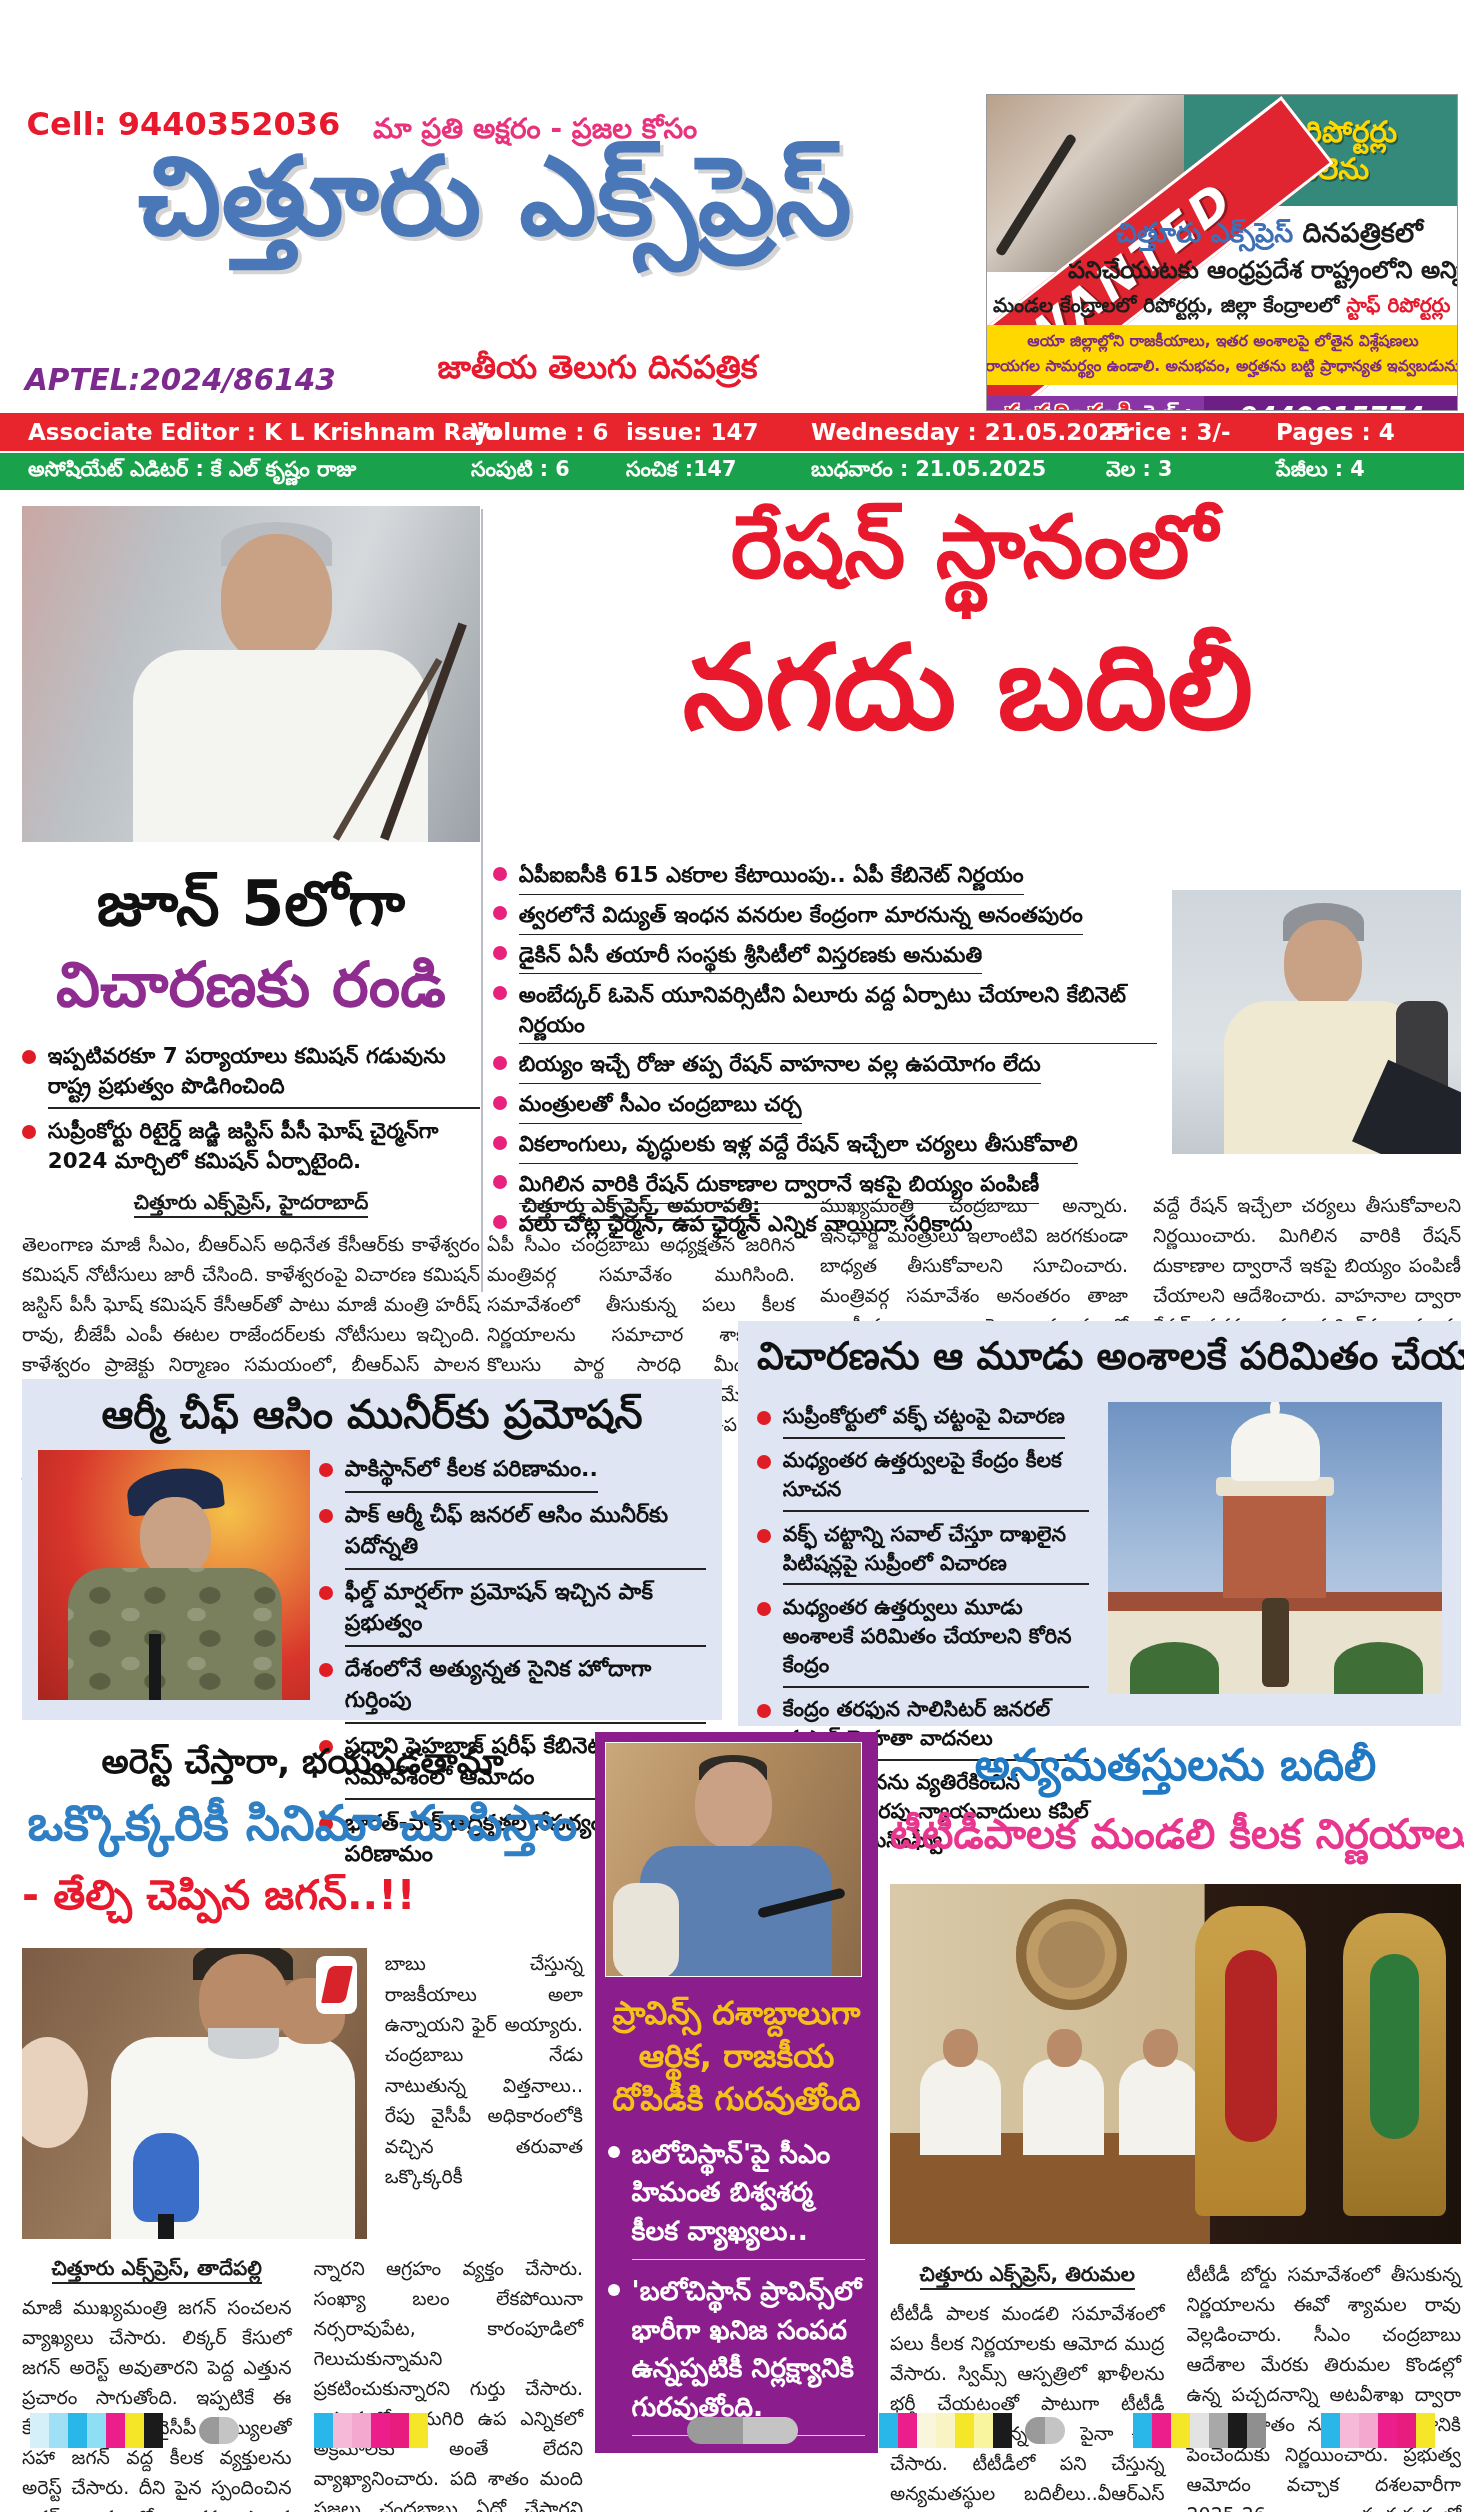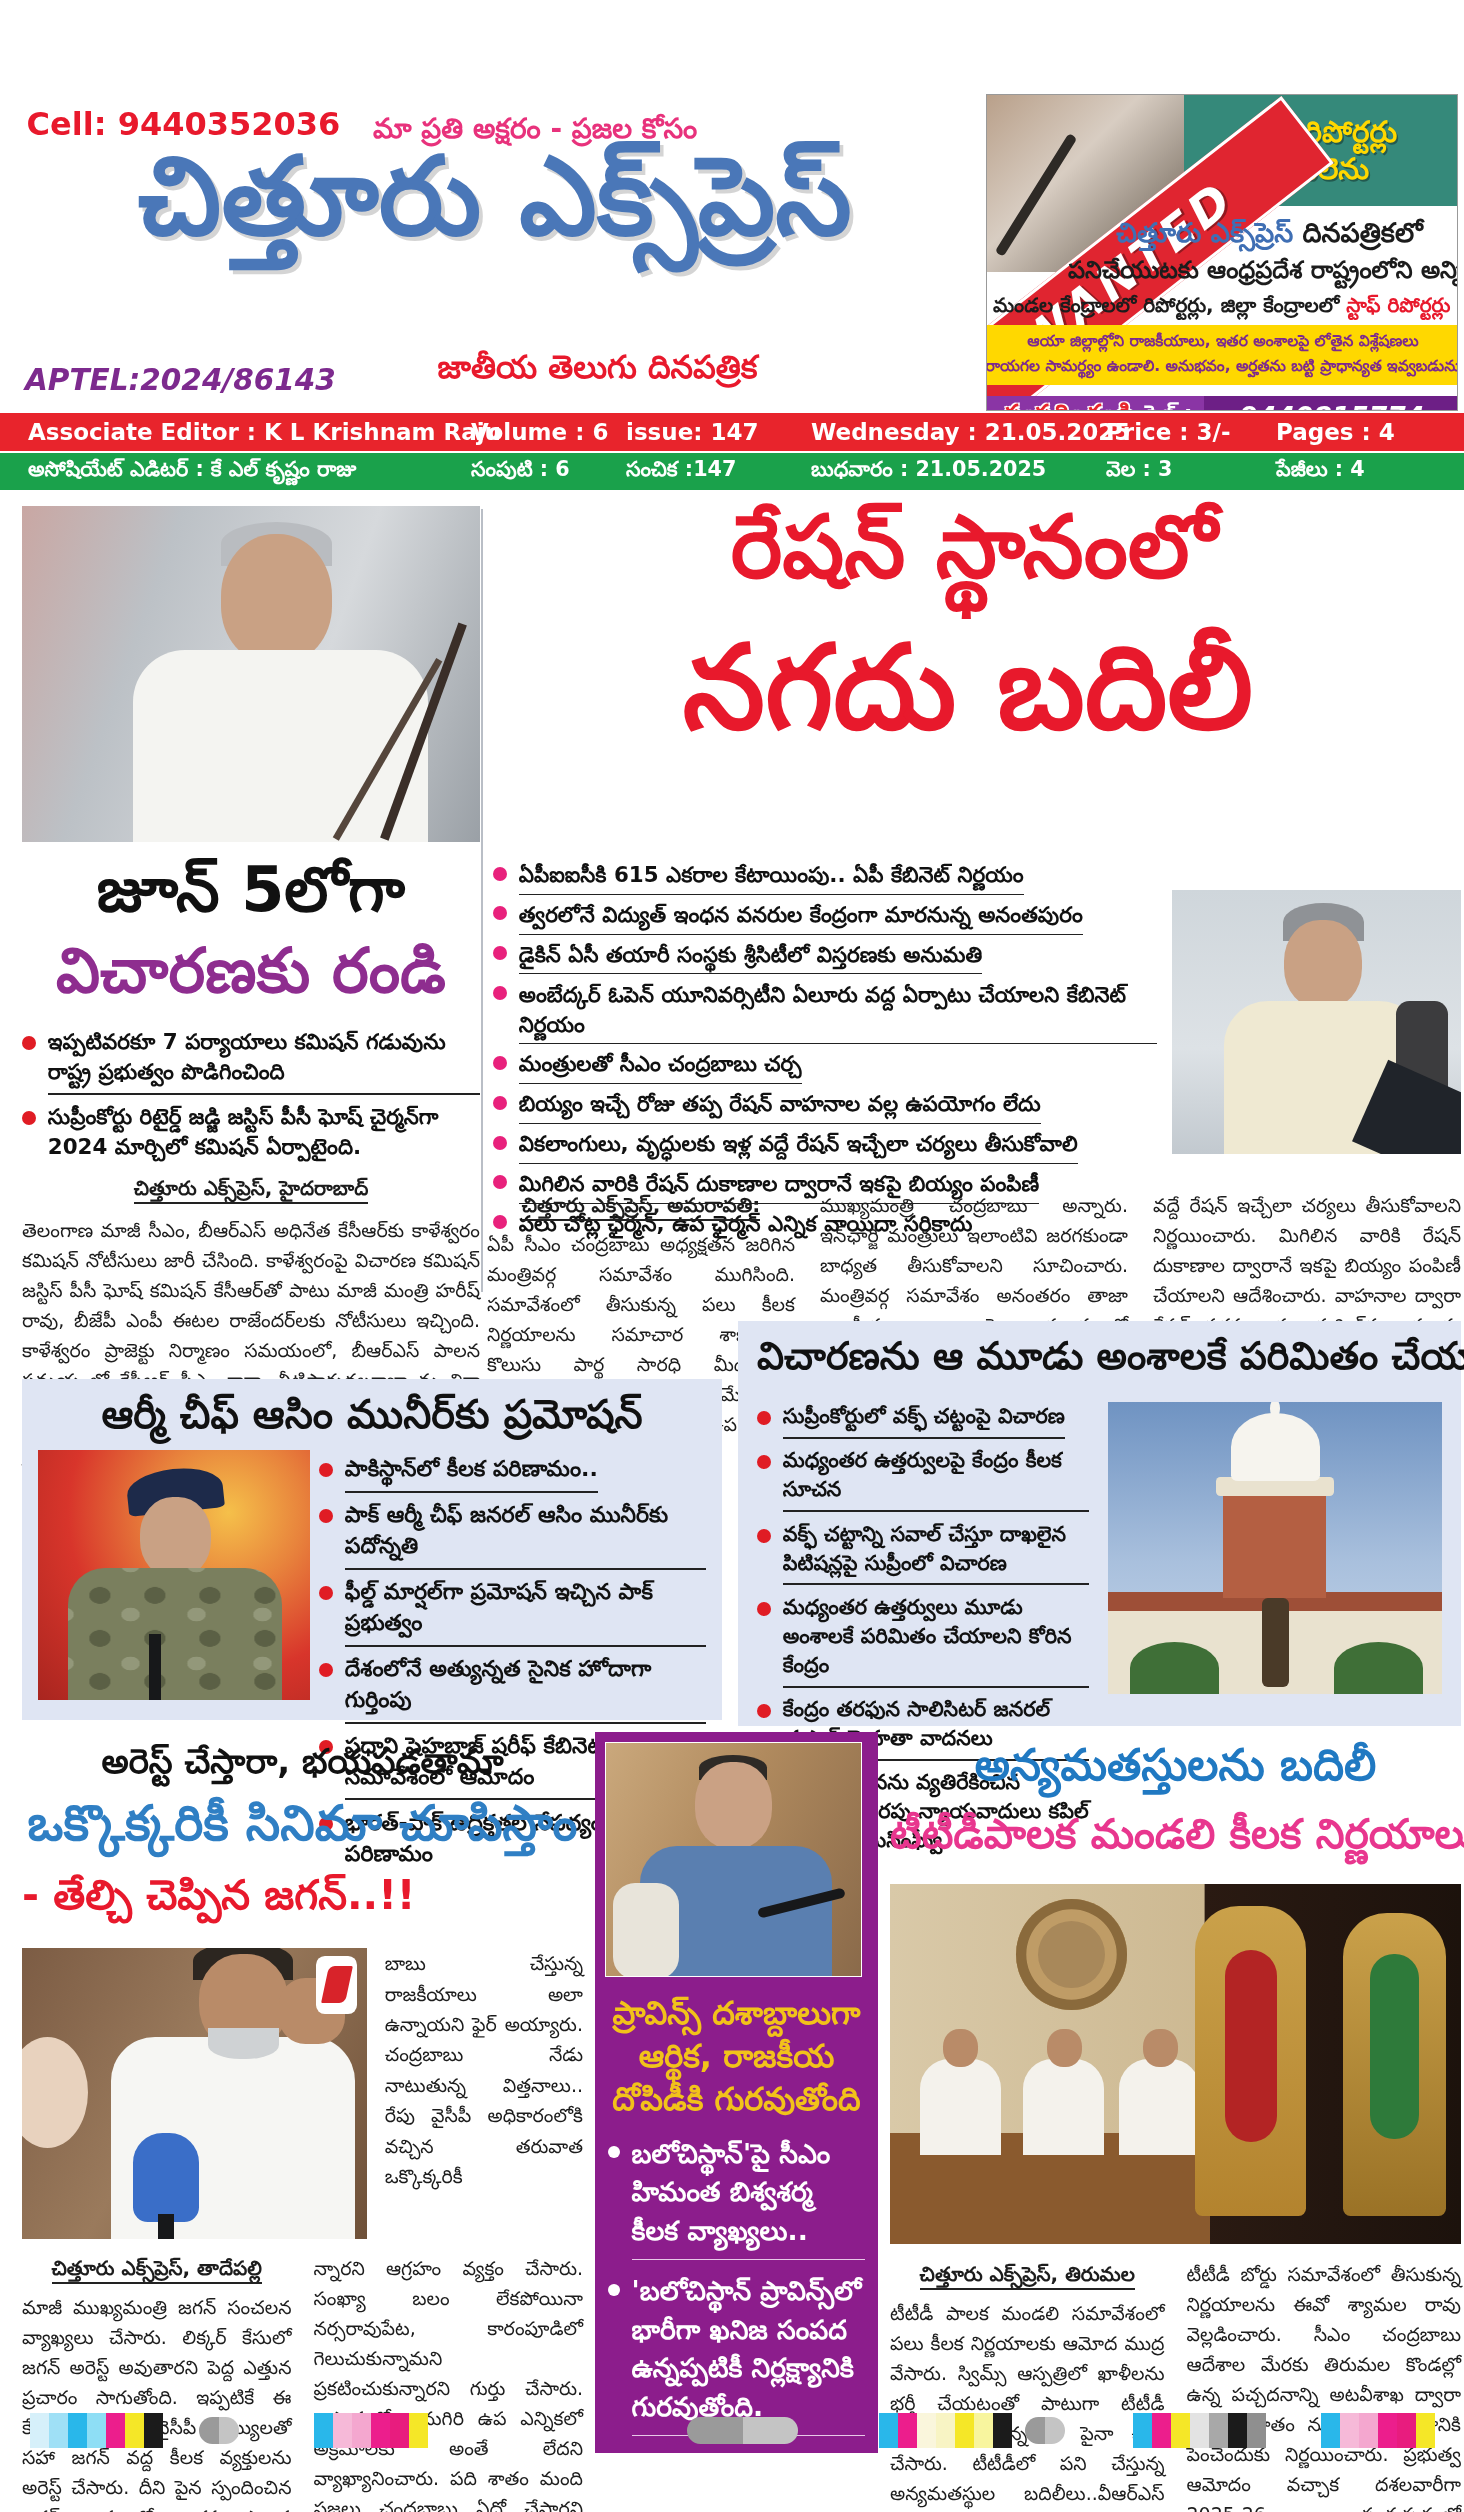--- a/index.html
+++ b/index.html
@@ -77,7 +77,7 @@
   .kcr-shirt{position:absolute;left:111px;top:144px;width:295px;height:192px;background:#f4f4f1;border-radius:52px 52px 0 0}
   .kcr-mic{position:absolute;right:52px;top:111px;width:8.9px;height:229px;background:#3a2e28;transform:rotate(20deg)}
   .kcr-mic2{position:absolute;right:89px;top:140px;width:7.4px;height:207px;background:#55463c;transform:rotate(30deg)}
-  .kcr-h1{margin-top:8px;text-align:center;font-size:62px;font-weight:800;color:#111;line-height:1.3;white-space:nowrap}
+  .kcr-h1{margin-top:22px;text-align:center;font-size:62px;font-weight:800;color:#111;line-height:1.3;white-space:nowrap}
   .kcr-h2{text-align:center;font-size:62px;font-weight:800;color:#8e2d8f;line-height:1.3;white-space:nowrap}
   .kcr-bullets{margin-top:16px}
   .kcr-bullets .btx{font-size:21.4px}

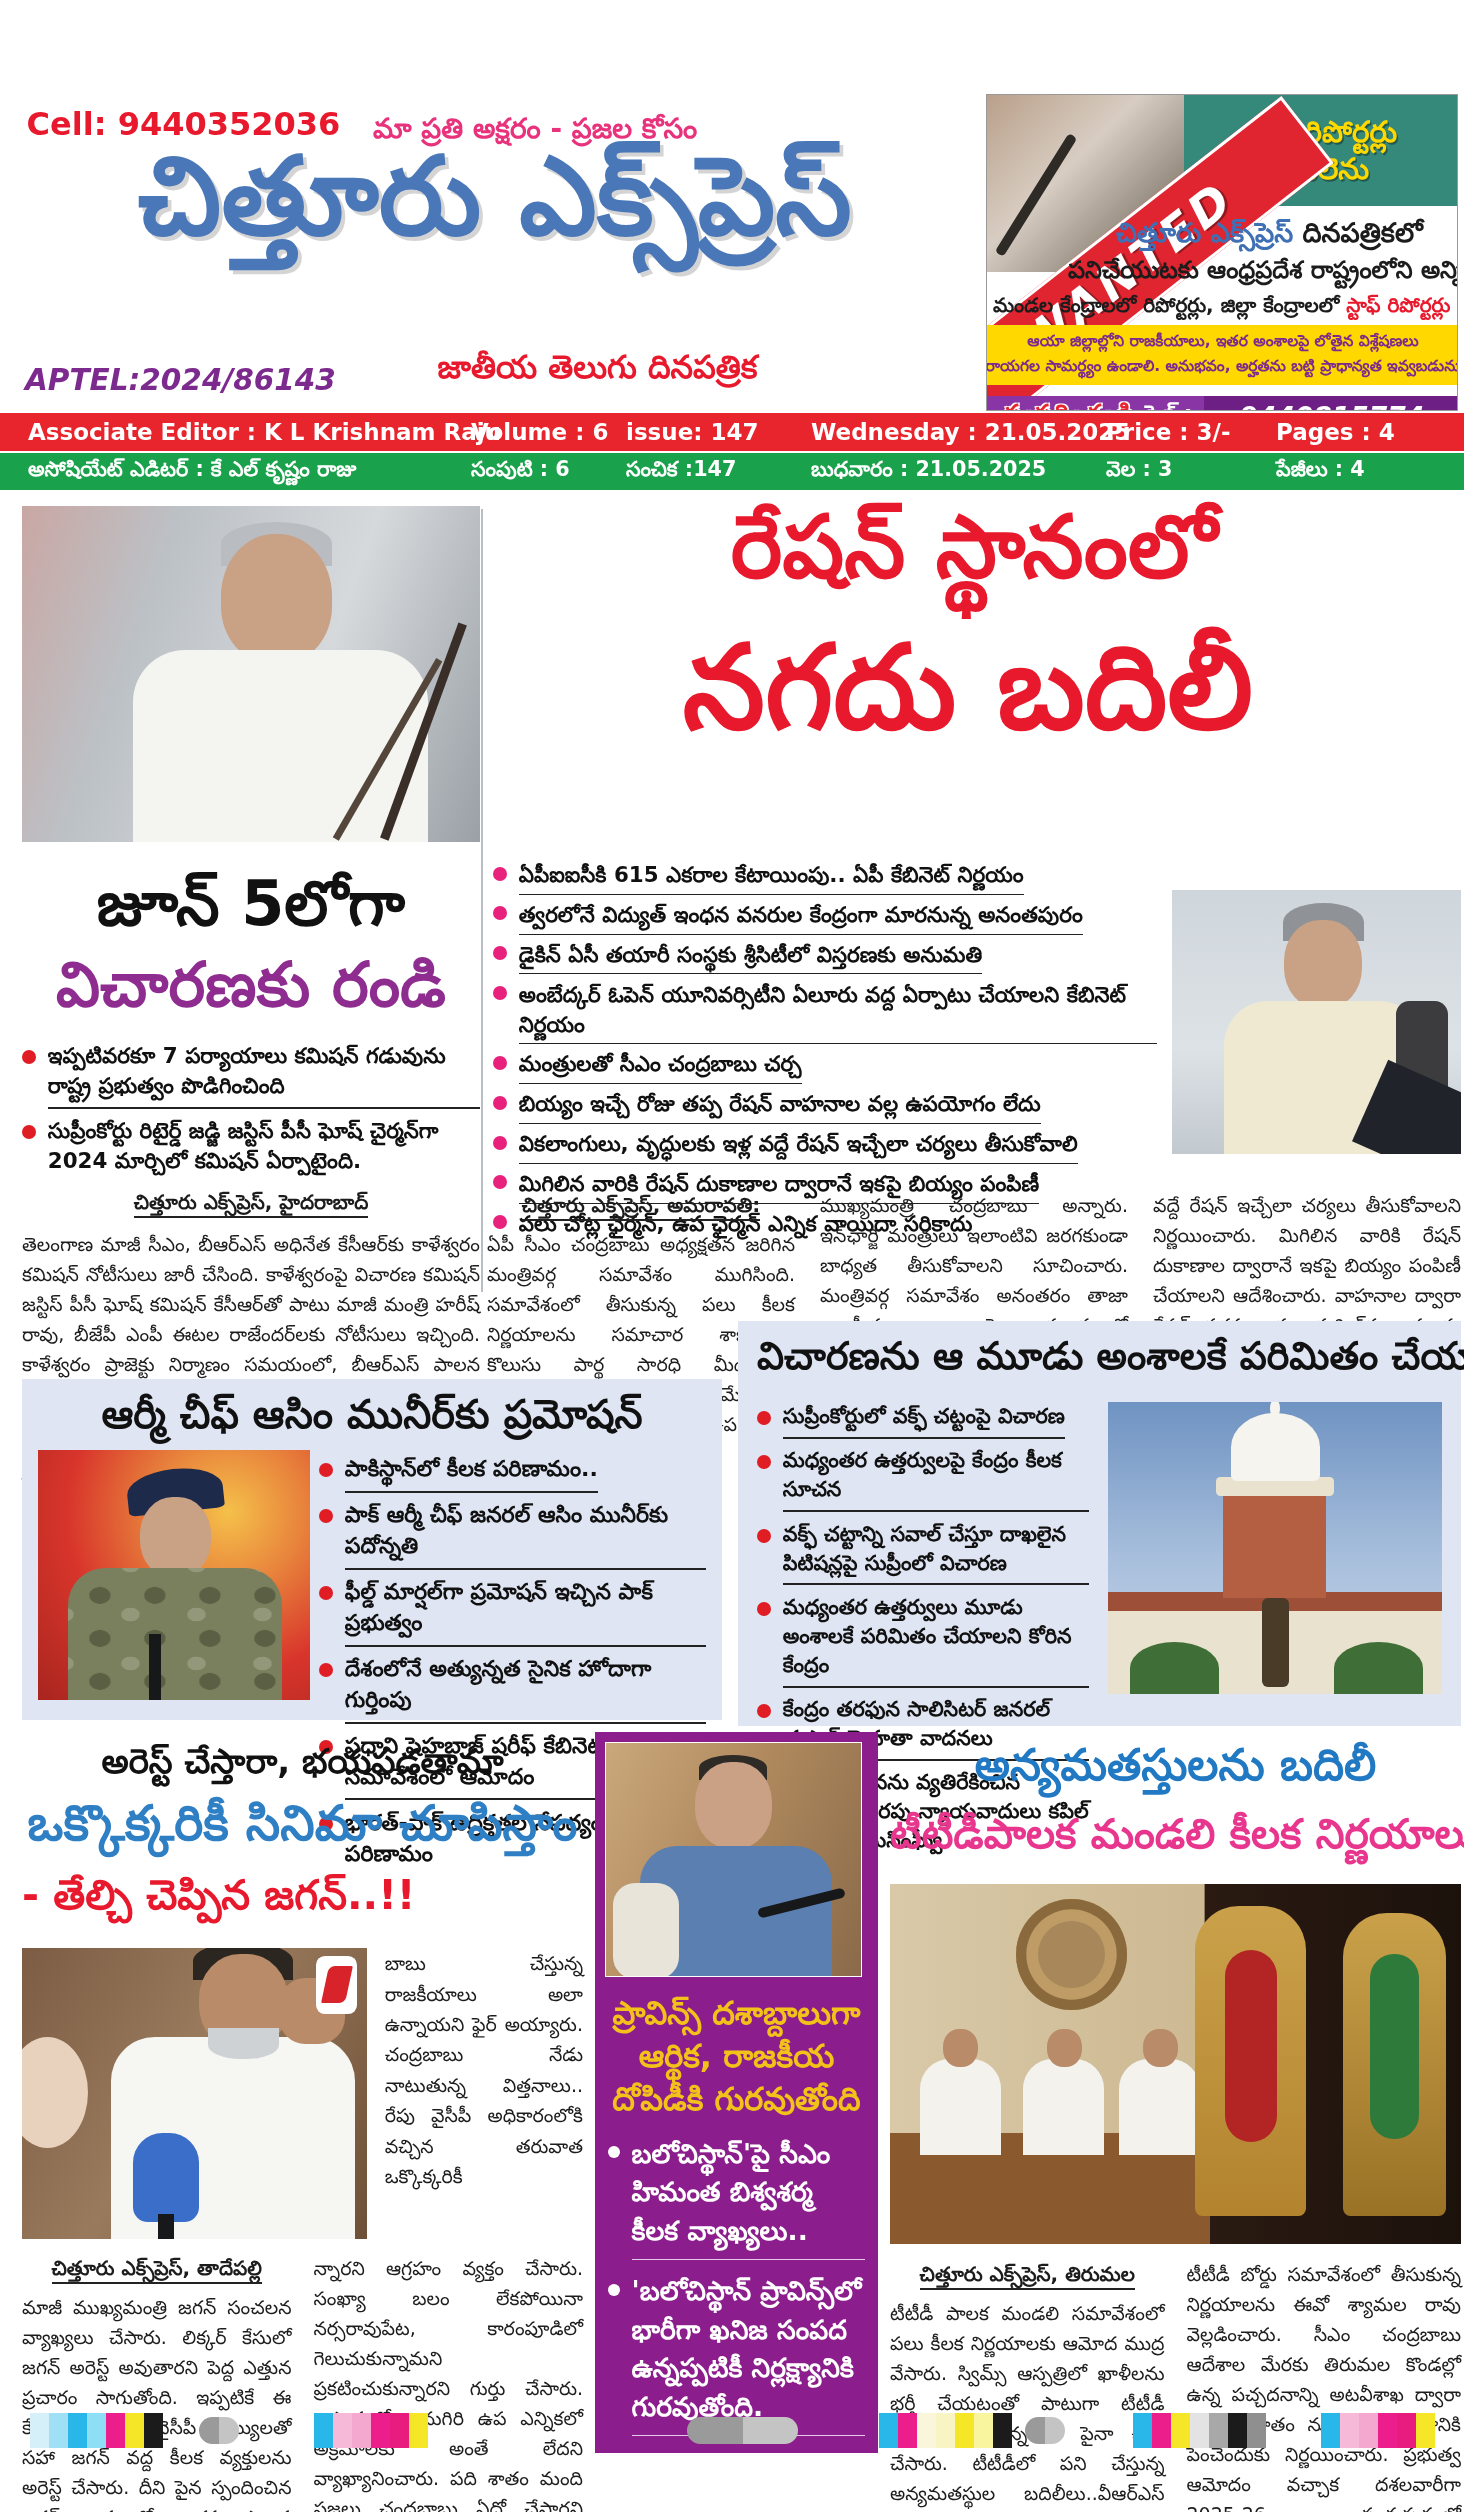--- a/index.html
+++ b/index.html
@@ -301,11 +301,11 @@
       </div>
       <div class="bul">
         <span class="dot"></span>
+        <span class="btx">బియ్యం ఇచ్చే రోజు తప్ప రేషన్ వాహనాల వల్ల ఉపయోగం లేదు</span>
+      </div>
+      <div class="bul">
+        <span class="dot"></span>
         <span class="btx">మంత్రులతో సీఎం చంద్రబాబు చర్చ</span>
-      </div>
-      <div class="bul">
-        <span class="dot"></span>
-        <span class="btx">బియ్యం ఇచ్చే రోజు తప్ప రేషన్ వాహనాల వల్ల ఉపయోగం లేదు</span>
       </div>
       <div class="bul">
         <span class="dot"></span>

